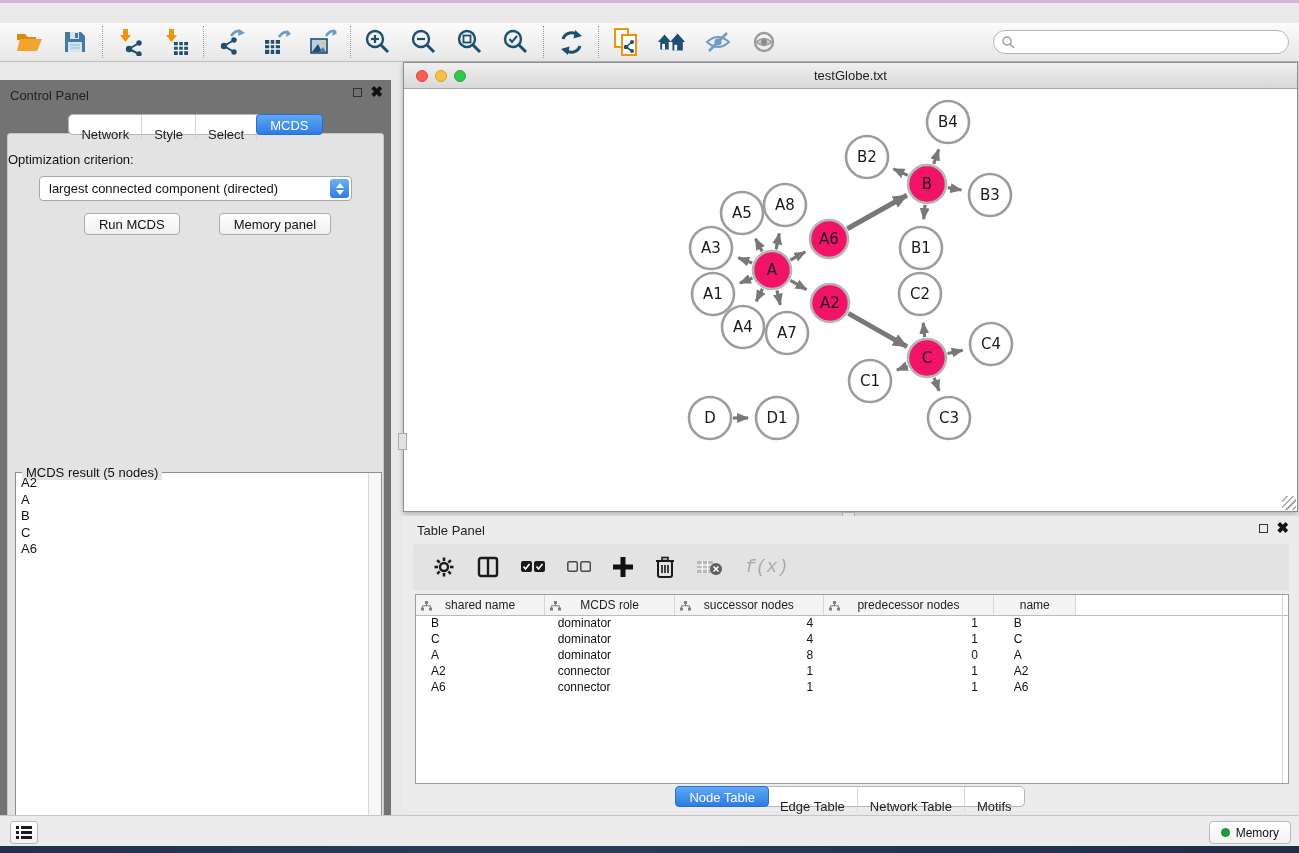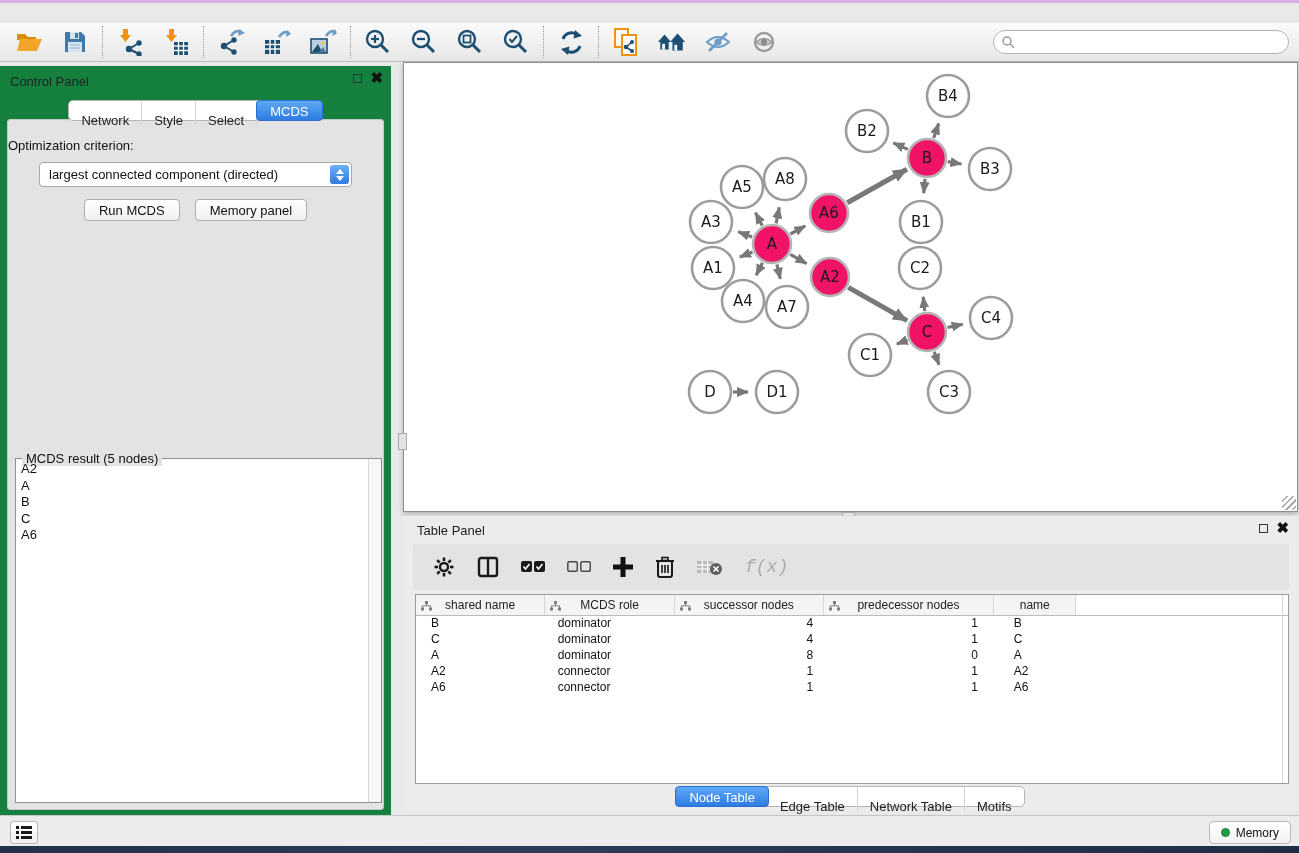--- a/index.html
+++ b/index.html
@@ -340,6 +340,14 @@
     </div>
 
     <div class="network-window">
+      <div class="nw-titlebar">
+        <div class="lights2">
+          <span class="light red"></span>
+          <span class="light yellow"></span>
+          <span class="light green"></span>
+        </div>
+        <div class="title">testGlobe.txt</div>
+      </div>
       <div class="nw-canvas" id="graph-canvas"><svg width="893" height="422" viewBox="0 0 893 422" xmlns="http://www.w3.org/2000/svg">
             <defs>
               <marker id="arr" markerUnits="userSpaceOnUse" markerWidth="12" markerHeight="10" refX="11" refY="5" orient="auto">

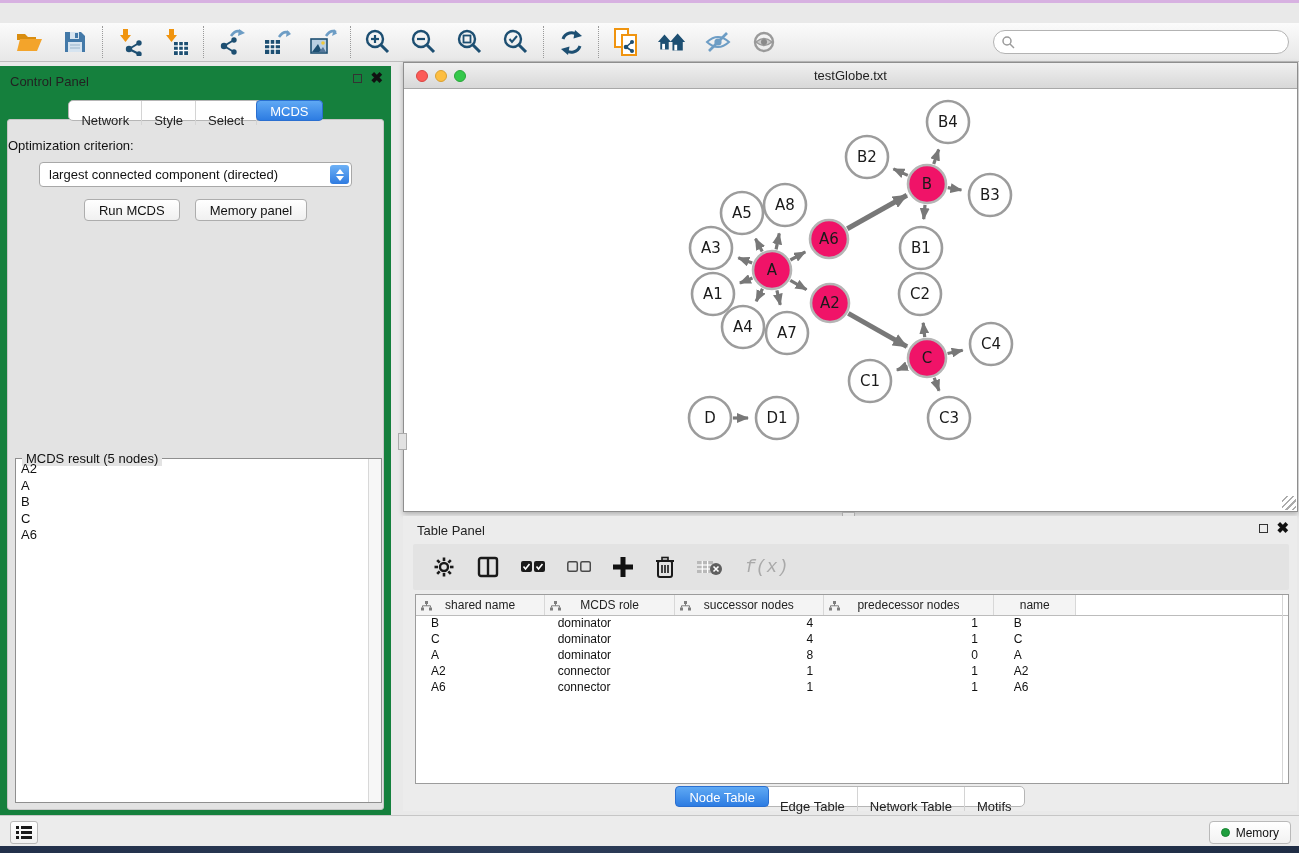--- a/index.html
+++ b/index.html
@@ -36,7 +36,7 @@
   .main { position:absolute; left:0; top:62px; width:1299px; height:753px; background:#e9e9e9; }
 
   
-  .control-panel { position:absolute; left:0; top:4px; width:391px; height:753px; background:#15803d; }
+  .control-panel { position:absolute; left:0; top:18px; width:391px; height:753px; background:#737373; }
   .cp-header { position:relative; height:28px; padding:8px 10px 0; font-size:13px; color:#222; }
   .panel-icons { position:absolute; right:8px; top:6px; display:flex; gap:8px; align-items:center; }
   .float-icon { width:9px; height:9px; border:1.5px solid #333; display:inline-block; }

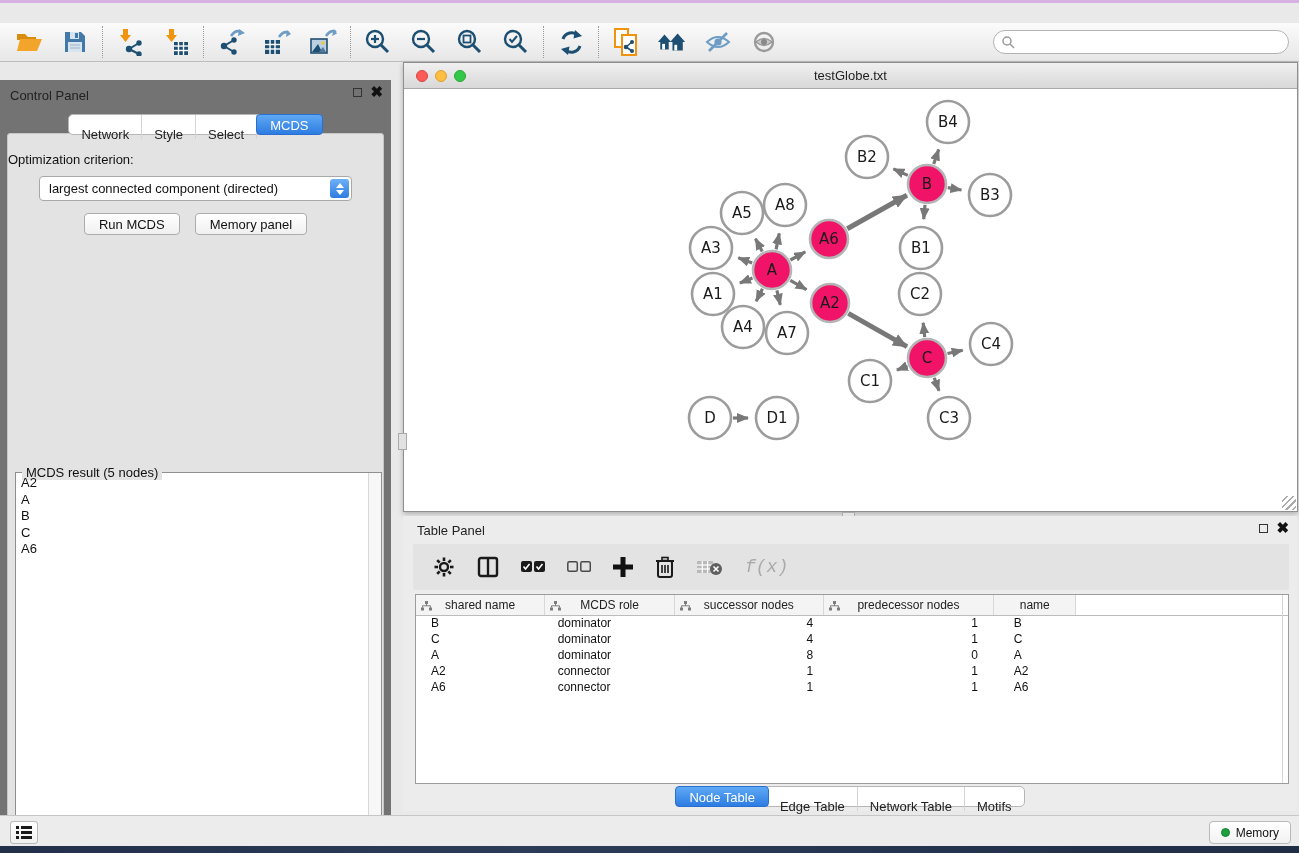--- a/index.html
+++ b/index.html
@@ -59,7 +59,7 @@
   .tri-down { width:0; height:0; border-left:4px solid transparent; border-right:4px solid transparent; border-top:5px solid #fff; }
   .btn-row { display:flex; justify-content:center; gap:15px; margin-top:12px; }
   .mac-btn { height:22px; padding:2px 14px; background:linear-gradient(#ffffff,#f0f0f0);
-    border:1px solid #adadad; border-radius:4px; font-size:13px; color:#111; }
+    border:1px solid #adadad; border-radius:4px; font-size:13px; color:#111;margin-left:24px; }
   .result-box { position:absolute; left:7px; width:367px; top:338px; bottom:6px;
     border:1px solid #8f8f8f; background:#fff; }
   .result-title { position:absolute; top:-8px; left:6px; background:#e3e3e3; padding:0 4px; font-size:13px; color:#111; }

